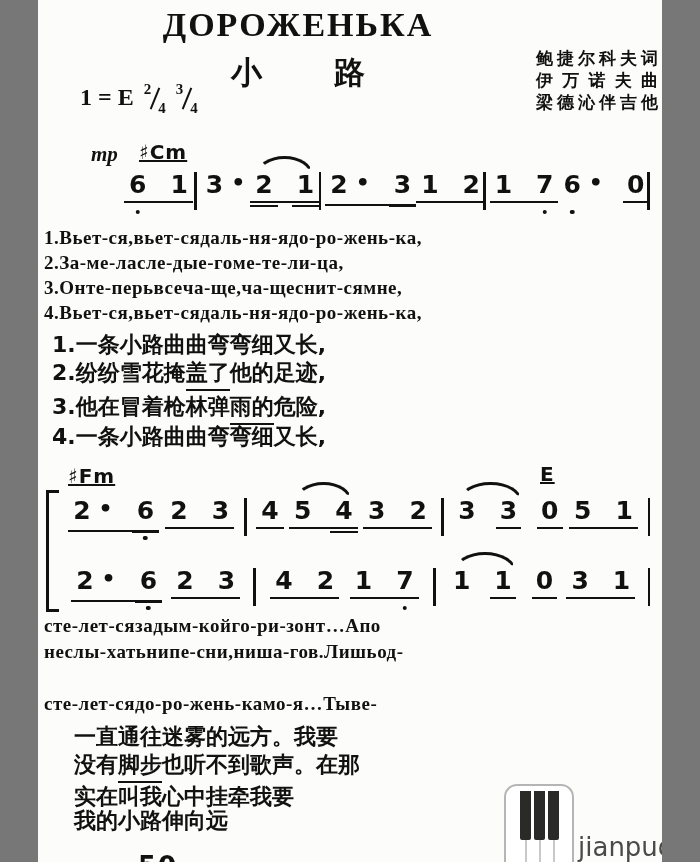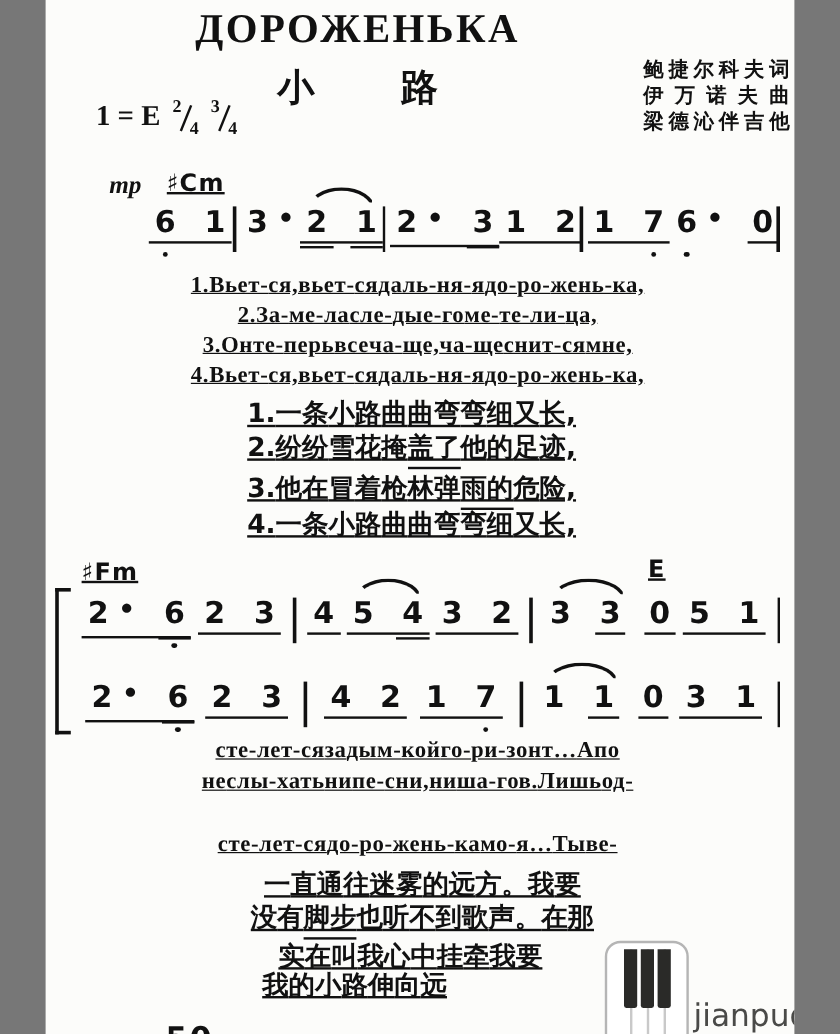--- a/index.html
+++ b/index.html
@@ -41,7 +41,7 @@
            border-left:3px solid #111;border-top:3px solid #111;border-bottom:3px solid #111;}
 
   
-  .lyr{position:absolute;display:flex;justify-content:center;align-items:baseline;white-space:nowrap;text-decoration:underline;}
+  .lyr{position:absolute;display:flex;justify-content:flex-start;align-items:baseline;white-space:nowrap;}
   .ru{font:bold 19px "Liberation Serif",serif;letter-spacing:0.5px;}
   .cn{font:bold 22px "DejaVu Sans",sans-serif;}
   .ul-syl{border-bottom:2.5px solid #111;padding-bottom:1px;}

